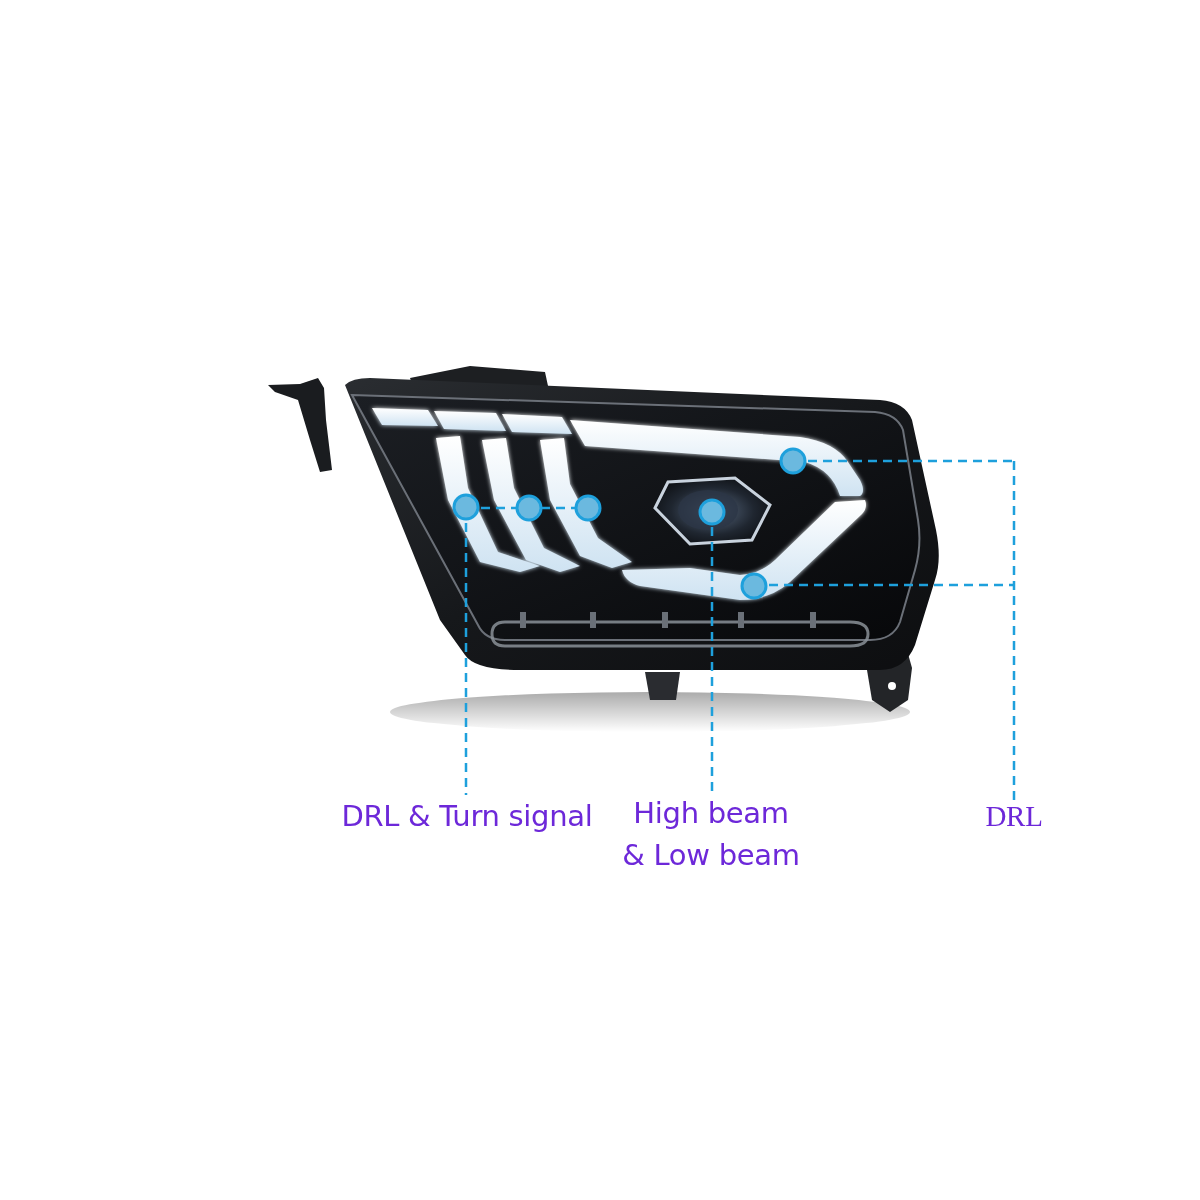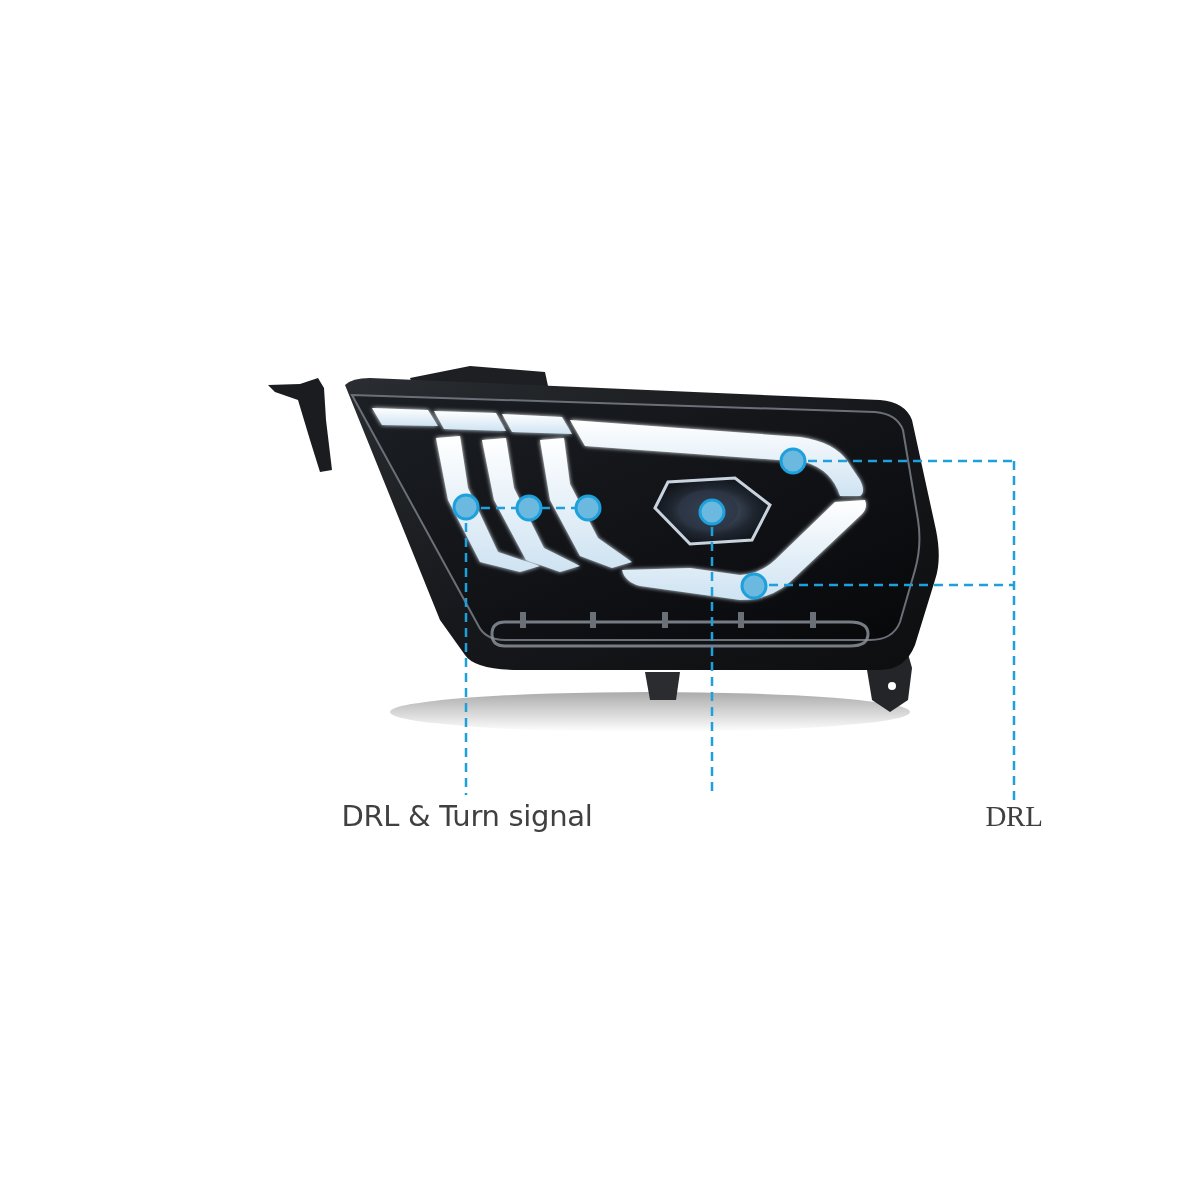--- a/index.html
+++ b/index.html
@@ -7,7 +7,7 @@
            font-family: "DejaVu Sans", "Liberation Sans", sans-serif; }
     .stage { position: absolute; left: 0; top: 0; width: 1200px; height: 1200px; }
     svg.art { position: absolute; left: 0; top: 0; }
-    .label { position: absolute; color: #404040; font-size: 29px; line-height: 42px;
+    .label { position: absolute; color: #6d28d9; font-size: 29px; line-height: 42px;
              font-family: "DejaVu Sans", sans-serif; white-space: nowrap; letter-spacing: -0.3px; }
     .label.center { transform: translateX(-50%); text-align: center; }
     .label .line { display: block; }

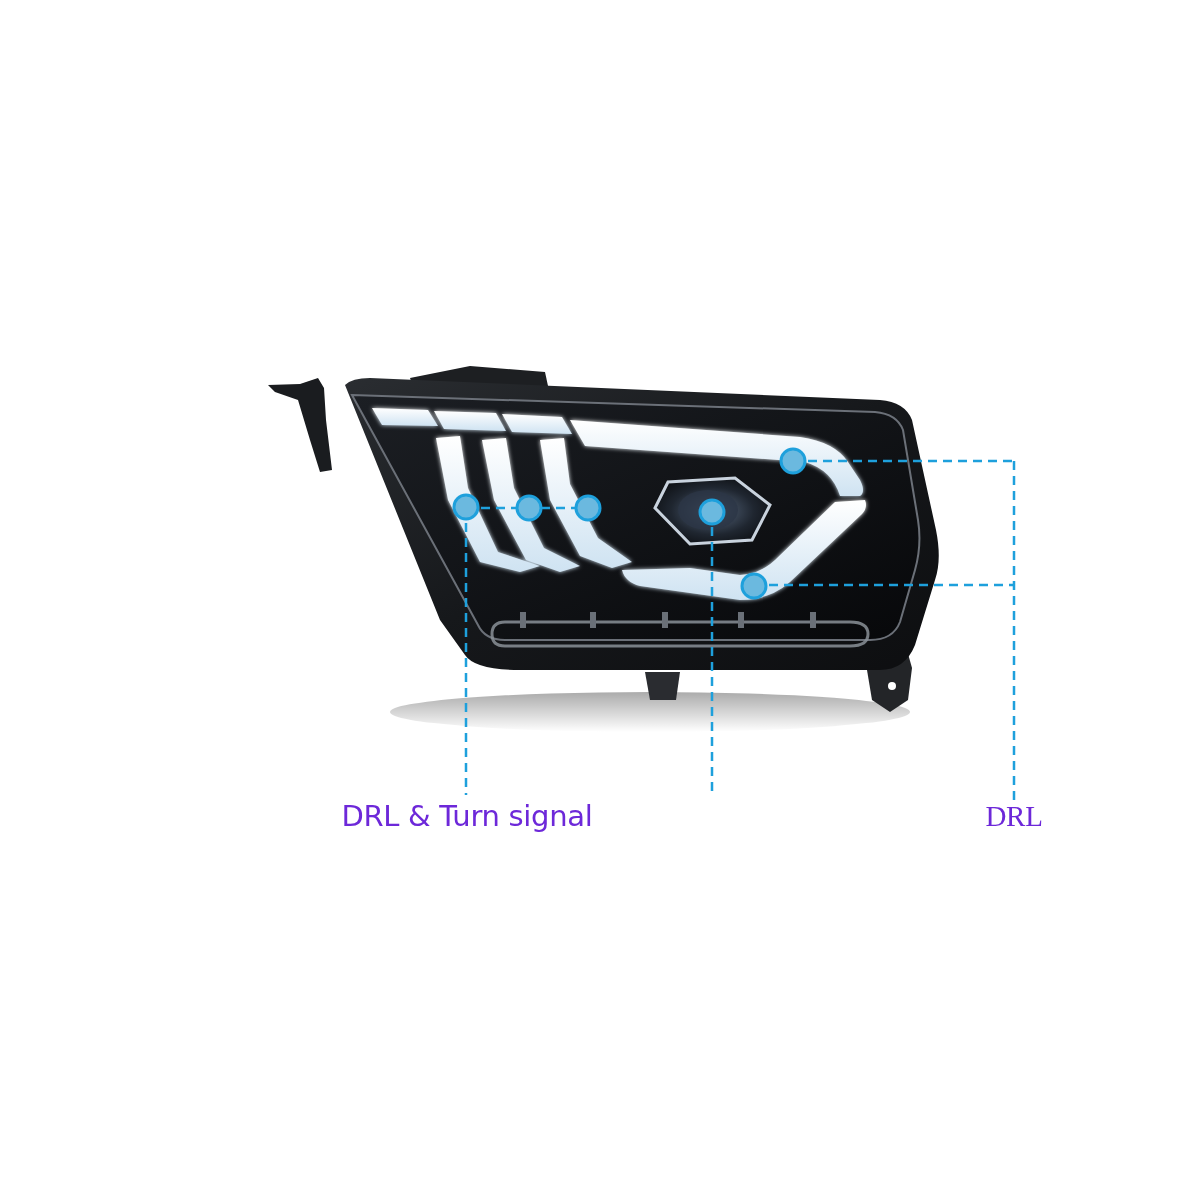--- a/index.html
+++ b/index.html
@@ -138,6 +138,10 @@
     <span class="line">DRL &amp; Turn signal</span>
   </div>
 
+  <div class="label center" style="left:711px; top:792px;">
+    <span class="line">High beam</span>
+    <span class="line">&amp; Low beam</span>
+  </div>
 
   <div class="label center" style="left:1014px; top:795px;font-family:Liberation Serif, serif;">
     <span class="line">DRL</span>

